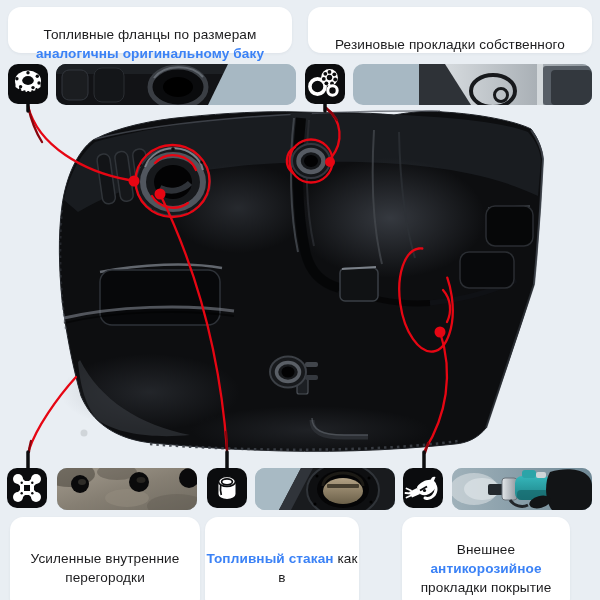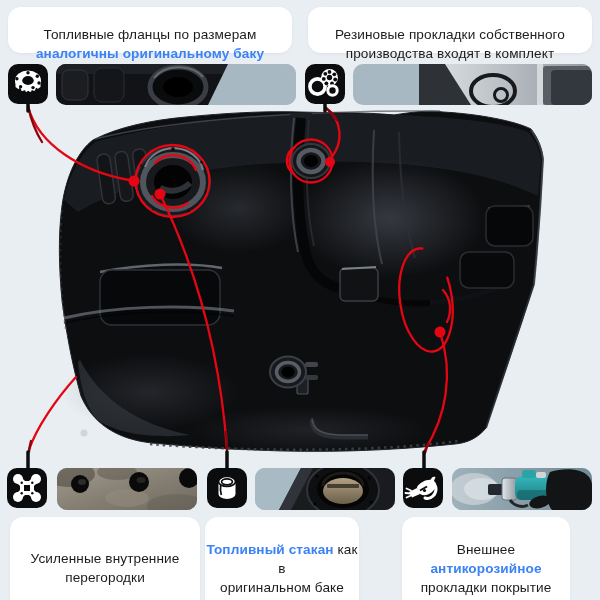--- a/index.html
+++ b/index.html
@@ -182,7 +182,6 @@
   <div class="card" id="card-tr">
     <div class="txt">
       <span class="ln">Резиновые прокладки собственного</span>
-      <span class="ln">производства входят в комплект</span>
     </div>
   </div>
 

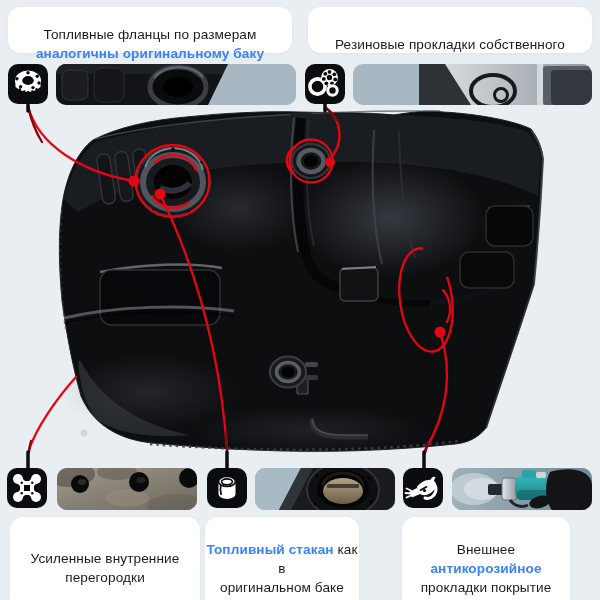--- a/index.html
+++ b/index.html
@@ -394,7 +394,6 @@
   <div class="card cardB" id="card-b2">
     <div class="txt">
       <span class="ln"><b>Топливный стакан</b><span> как в</span></span>
-      <span class="ln">оригинальном баке</span>
     </div>
   </div>
   <div class="card cardB" id="card-b3">

